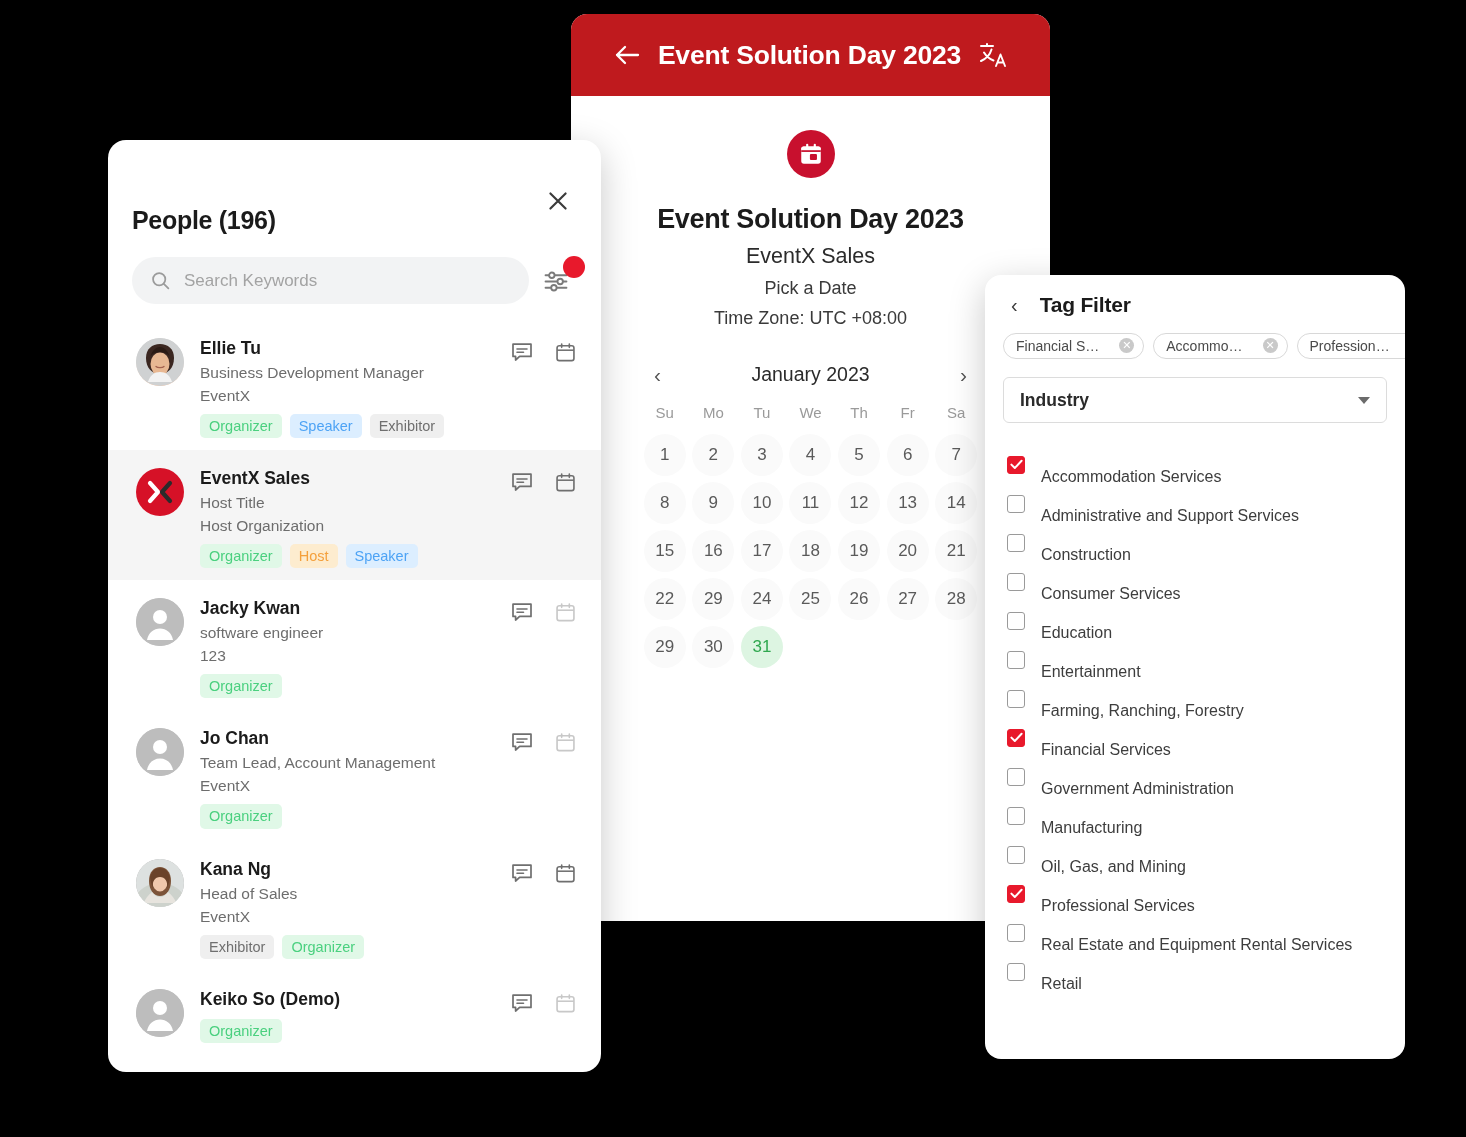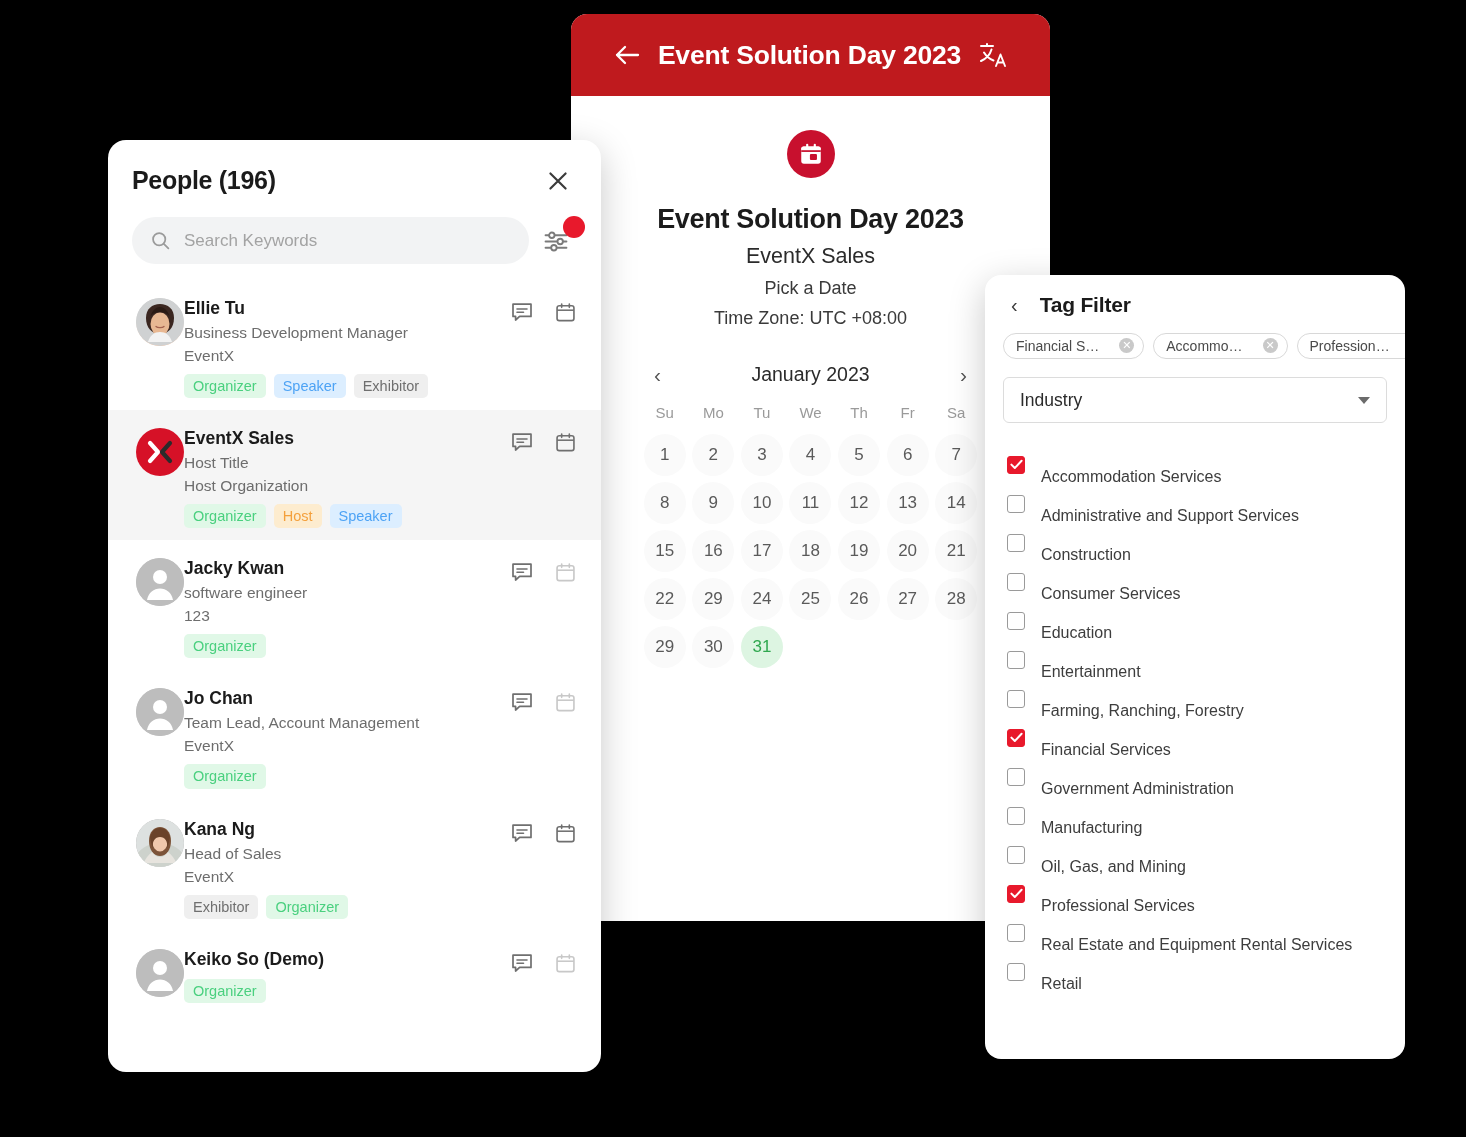--- a/index.html
+++ b/index.html
@@ -89,7 +89,7 @@
     display: flex; align-items: center; justify-content: space-between;
     padding: 26px 30px 0 24px;
   }
-  .people-title { font-size: 25px; font-weight: bold; color: #1b1b1b; letter-spacing: -0.3px; }
+  .people-title { font-size: 25px; font-weight: bold; color: #1b1b1b; letter-spacing: -0.3px; margin-top: 40px; }
   .close-icon { width: 26px; height: 26px; cursor: pointer; color: #3b3b3b; }
   .search-row {
     display: flex; align-items: center; gap: 14px;

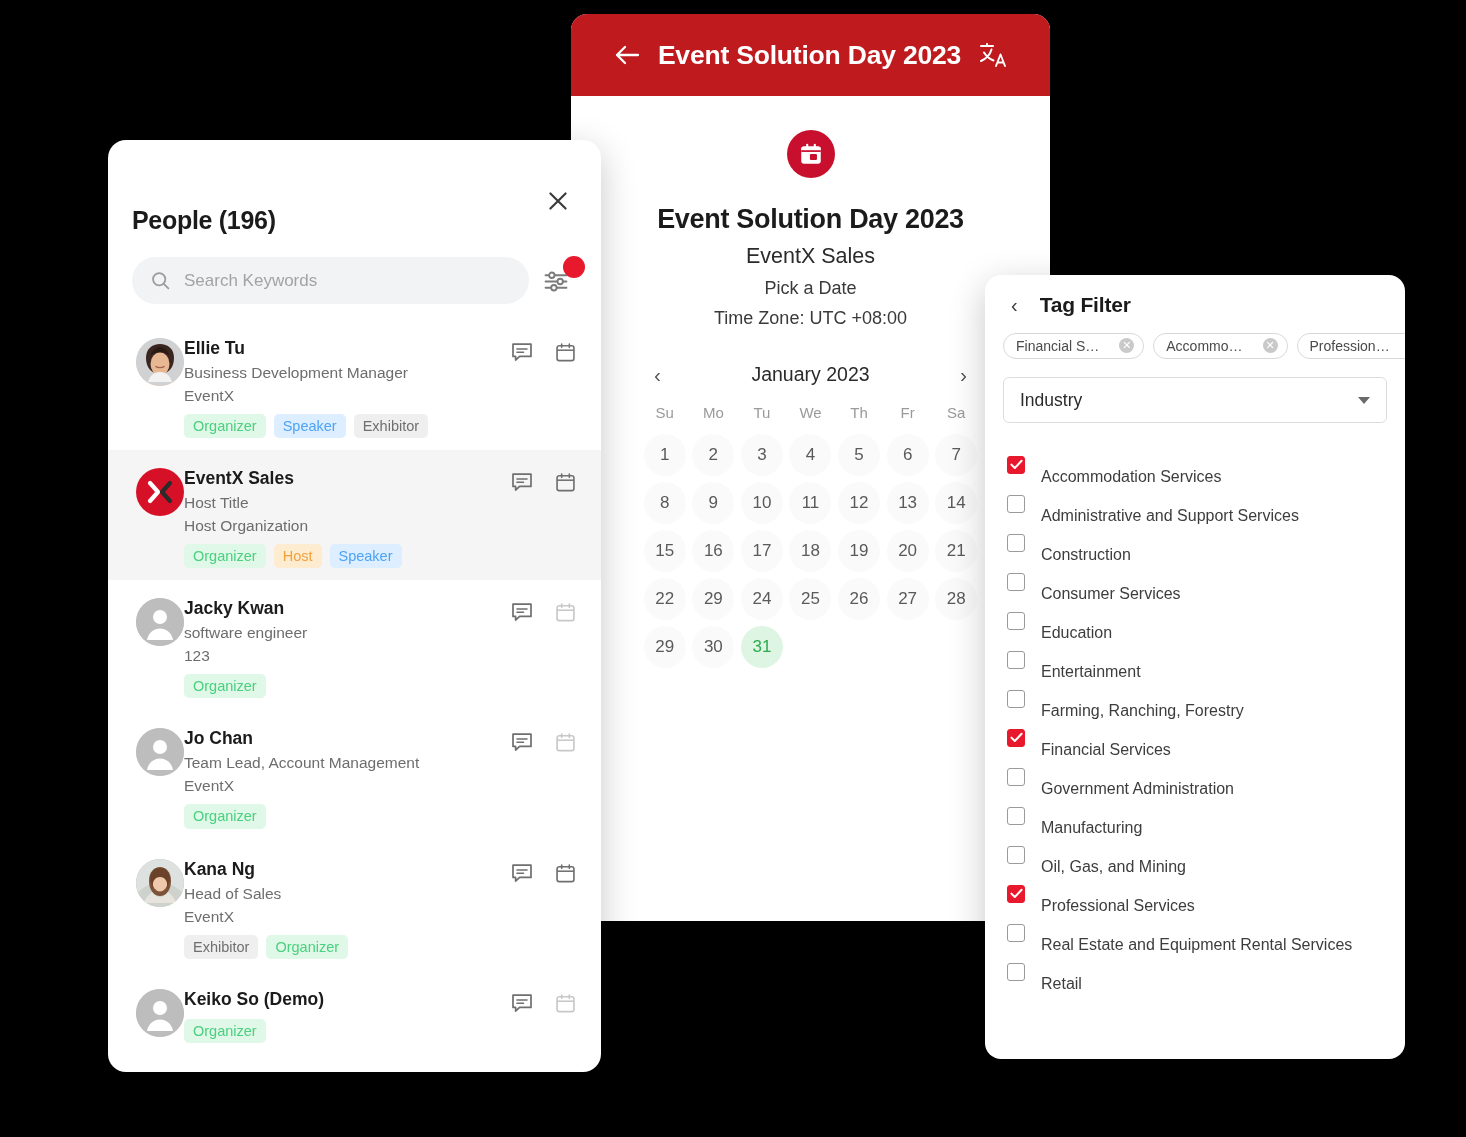--- a/index.html
+++ b/index.html
@@ -115,7 +115,7 @@
 
   .person-list { }
   .person {
-    display: flex; padding: 18px 24px 12px 28px;
+    display: flex; gap: 16px; padding: 18px 24px 12px 28px;
     position: relative;
   }
   .person.highlight { background: #f5f5f5; }

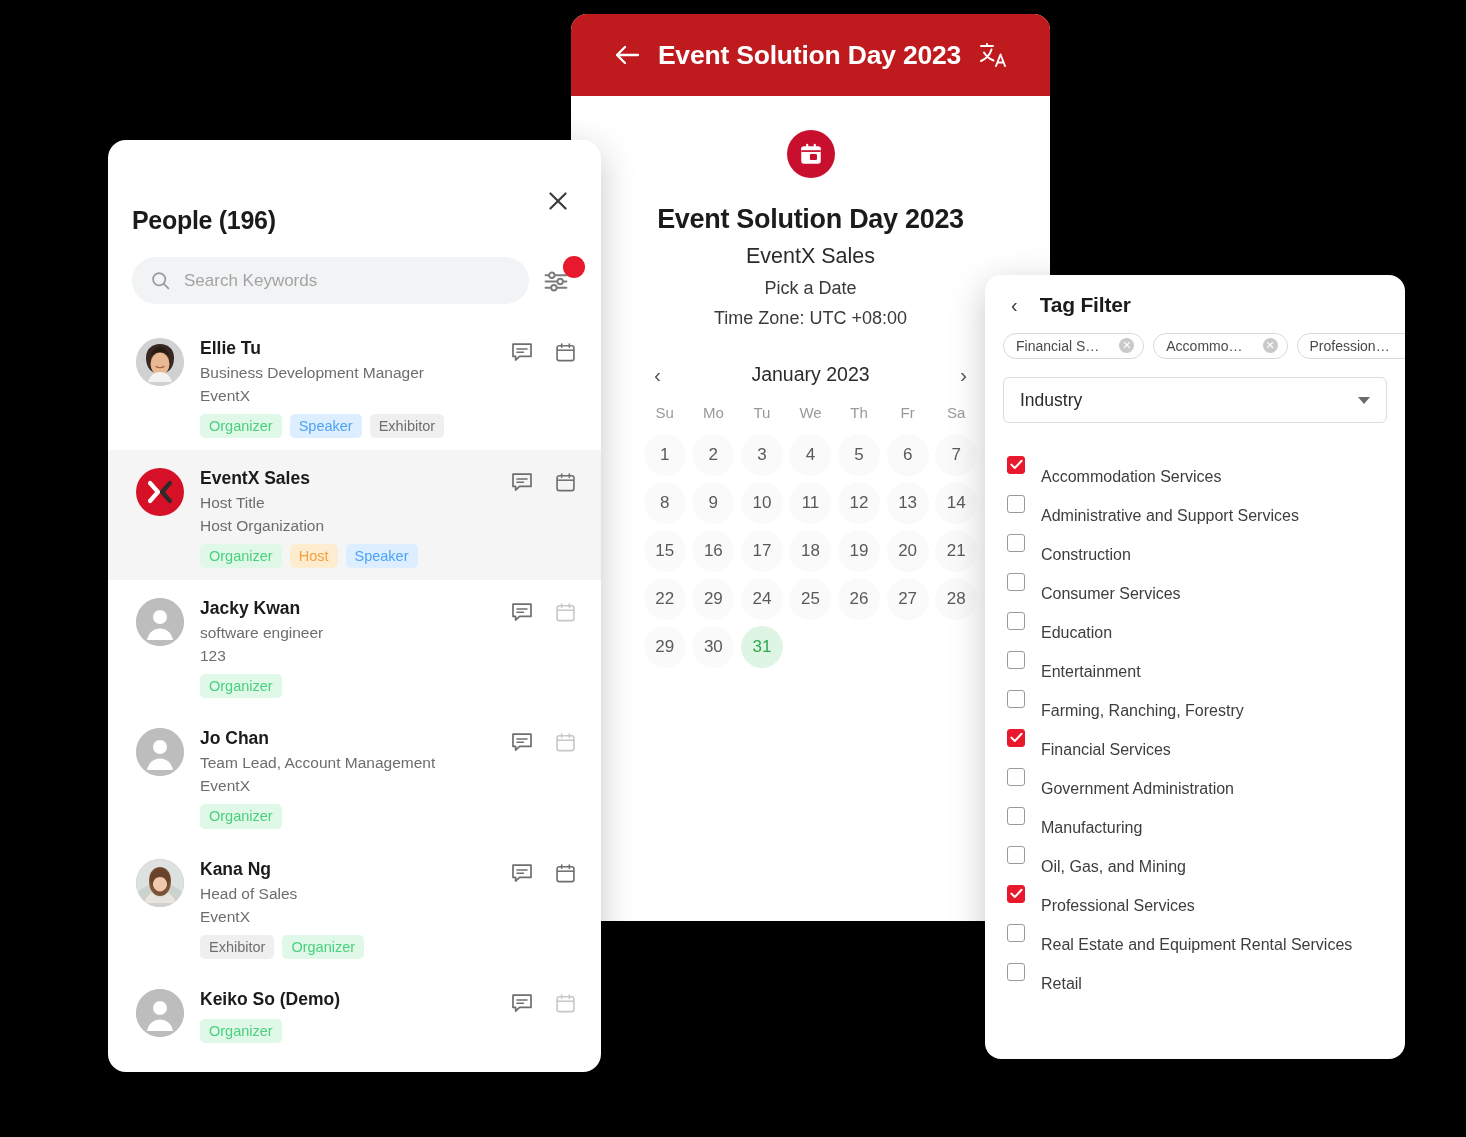--- a/index.html
+++ b/index.html
@@ -171,7 +171,7 @@
   .select-box {
     margin: 18px 18px 0; height: 46px; border: 1px solid #dcdcdc;
     border-radius: 6px; display: flex; align-items: center;
-    justify-content: space-between; padding: 0 16px; cursor: pointer;
+    justify-content: space-between; padding: 0 16px; cursor: pointer; font-weight: bold;
   }
   .select-value { font-size: 17.5px; color: #2b2b2b; }
   .caret {

